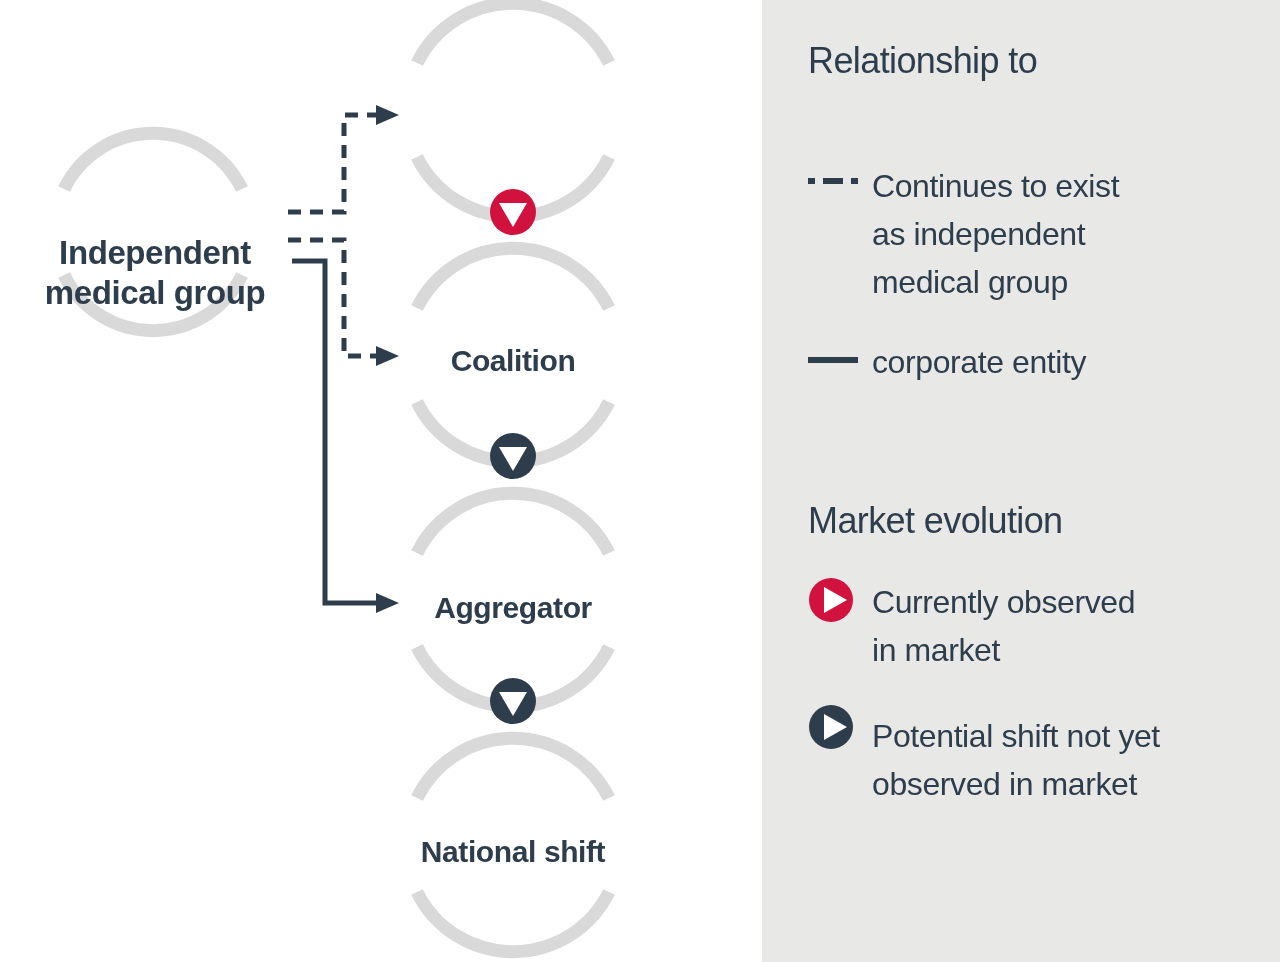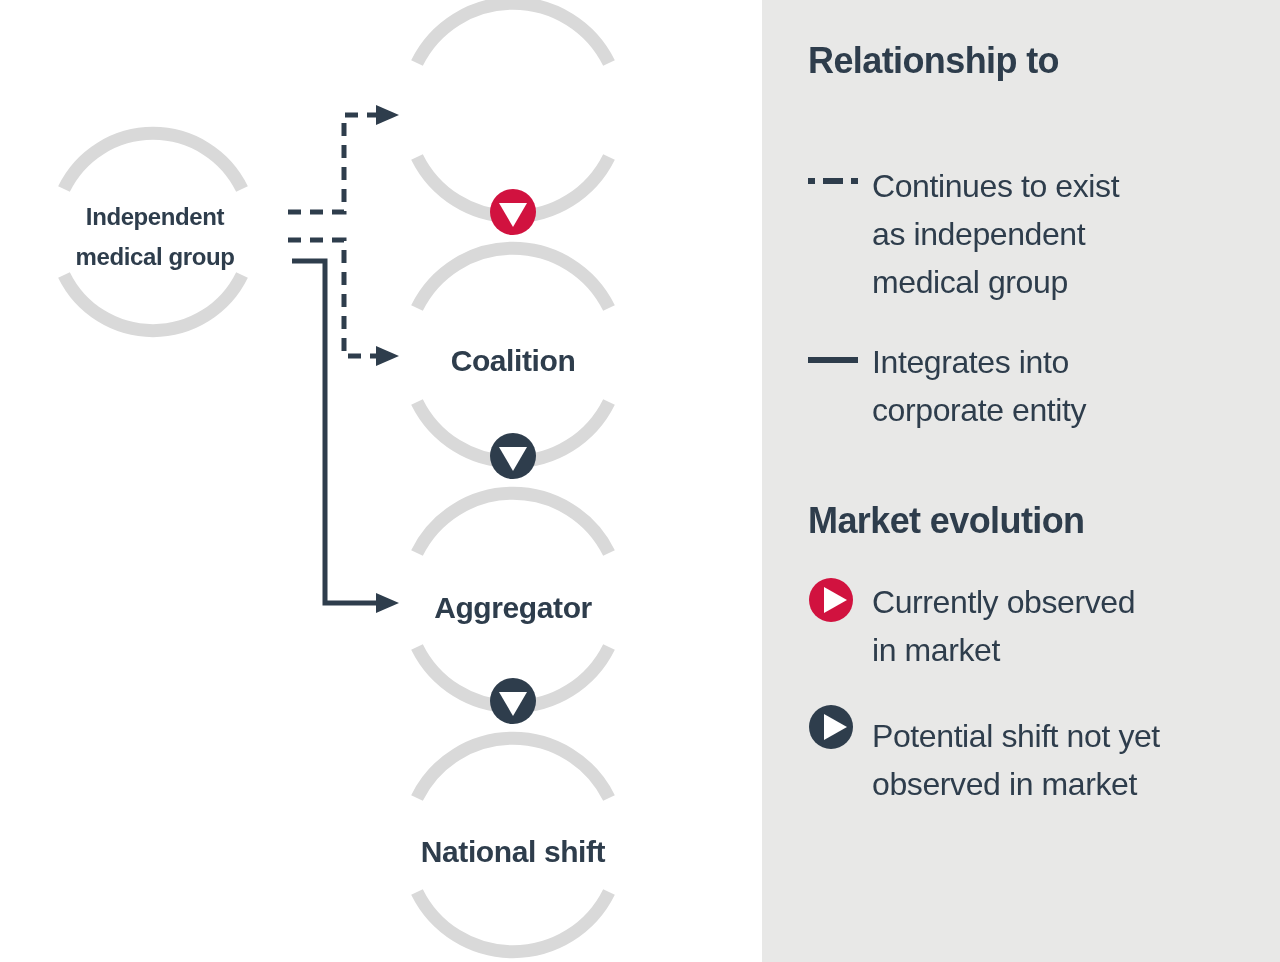--- a/index.html
+++ b/index.html
@@ -35,7 +35,7 @@
     letter-spacing: -0.4px;
   }
   .lg-title {
-    font-weight: 700;
+    font-weight: 400;
     font-size: 36px;
     line-height: 46px;
     letter-spacing: -0.6px;

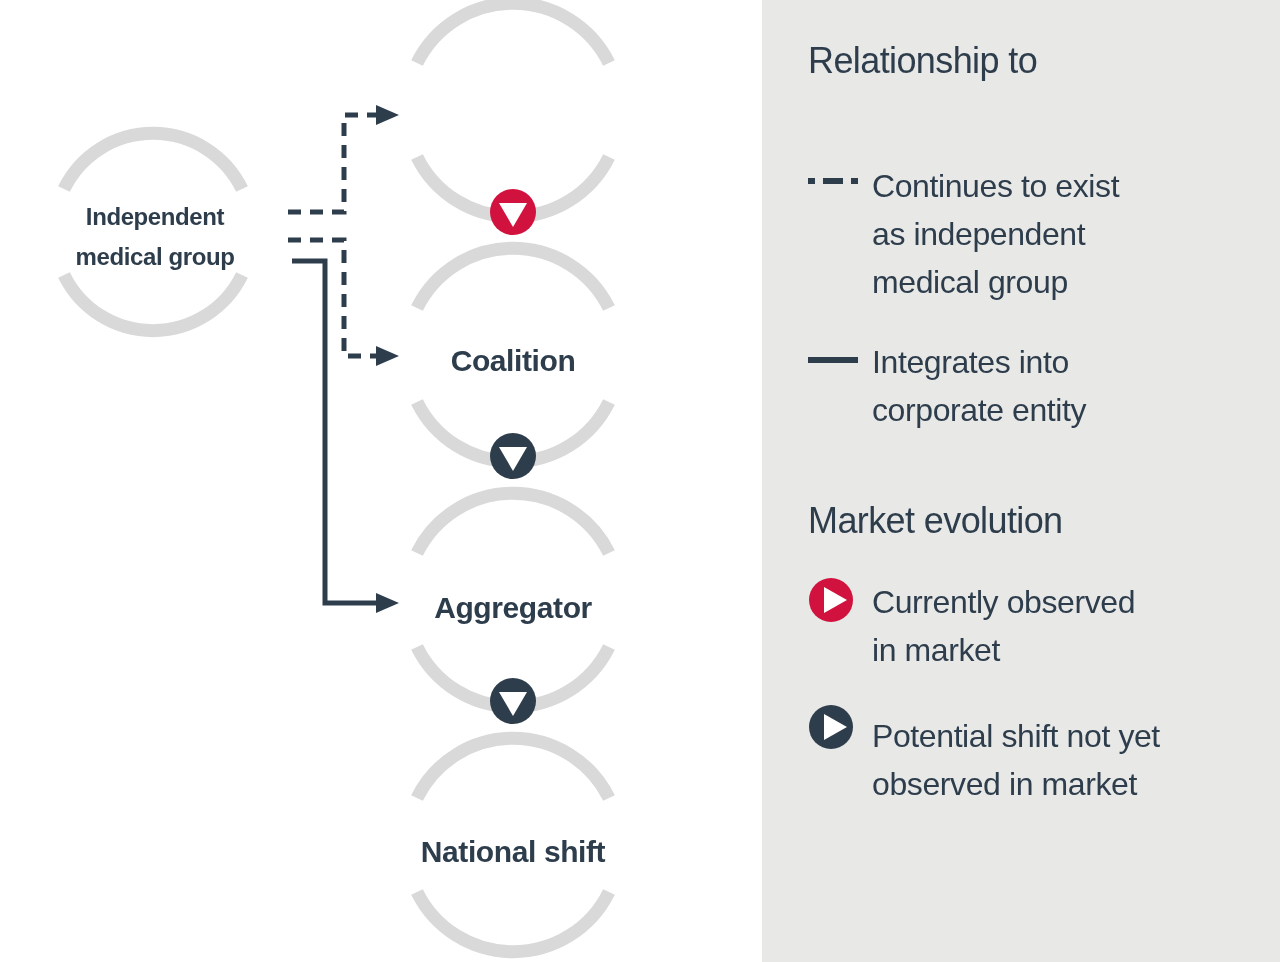--- a/index.html
+++ b/index.html
@@ -29,10 +29,11 @@
   }
   .source-label {
     font-weight: 700;
-    font-size: 24px;
+    font-size: 33px;
     line-height: 40px;
     text-align: center;
     letter-spacing: -0.4px;
+    margin-top: 36px;
   }
   .lg-title {
     font-weight: 400;

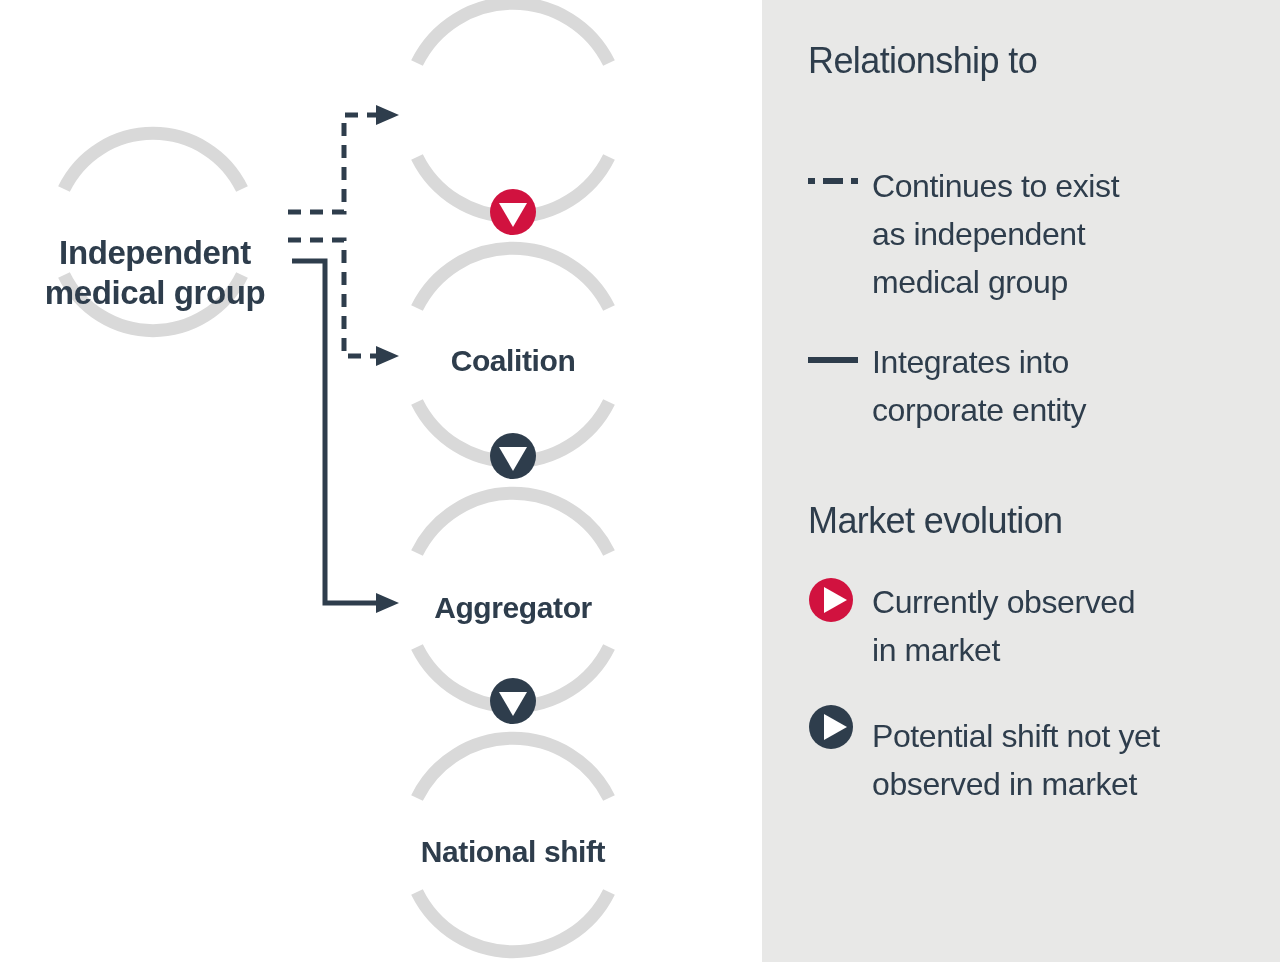--- a/index.html
+++ b/index.html
@@ -145,7 +145,6 @@
     <rect x="0" y="0" width="50" height="6" fill="#2e3d4c"></rect>
   </svg>
   <div class="txt lg-body" style="left:872px; top:338px">
-    <div>Integrates into</div>
     <div>corporate entity</div>
   </div>
 

